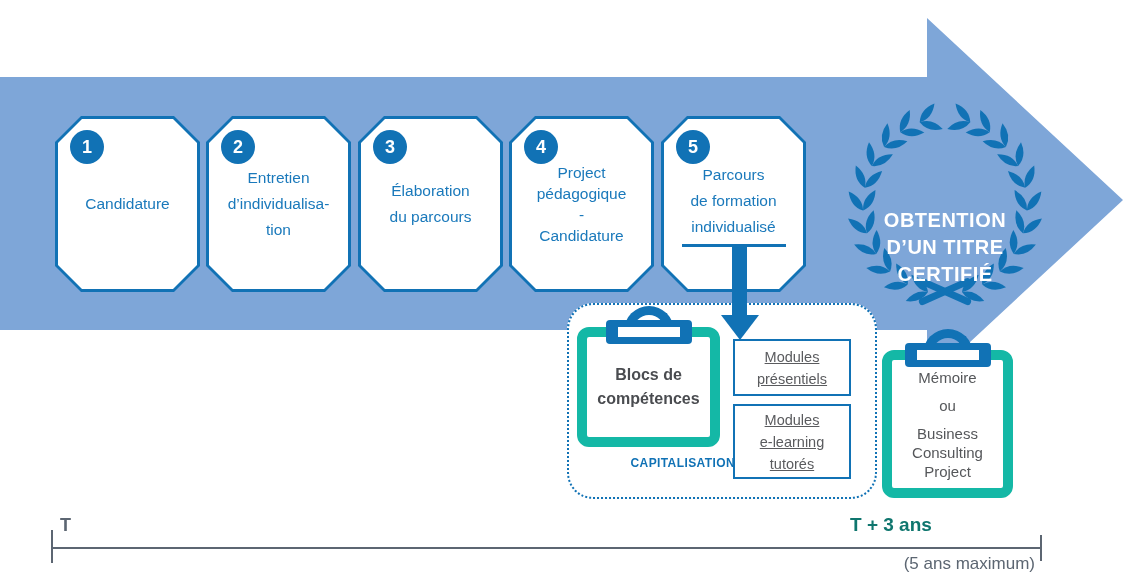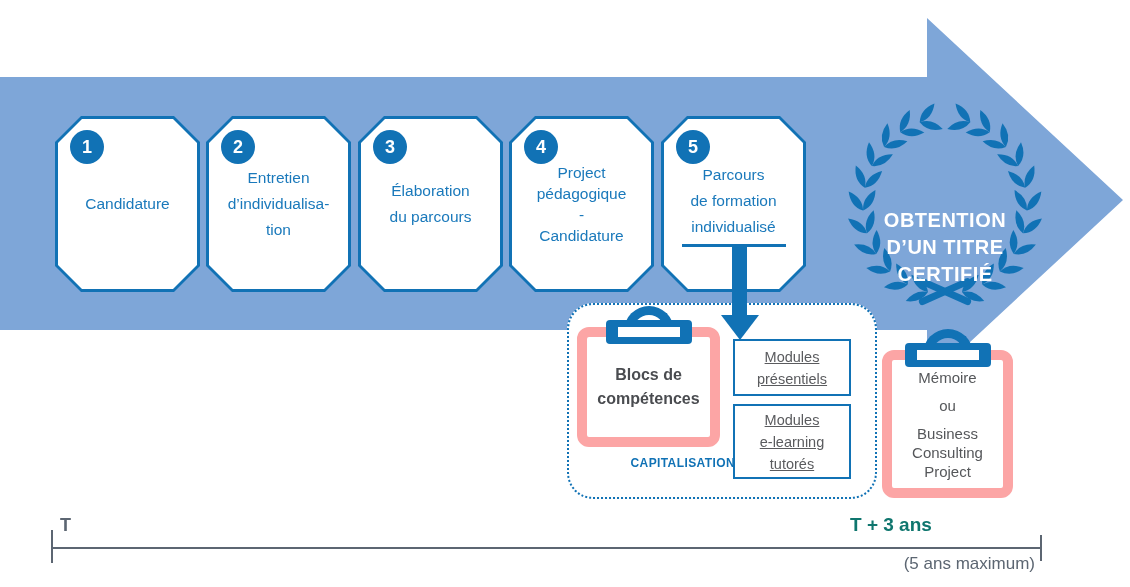--- a/index.html
+++ b/index.html
@@ -68,7 +68,7 @@
   
   .clipboard {
     position:absolute; background:#ffffff;
-    border:10px solid #fca5a5; border-radius:12px; z-index:5;
+    border:10px solid #14b8a6; border-radius:12px; z-index:5;
   }
   .clip-handle {
     position:absolute; top:-31px; left:50%; transform:translateX(-50%);

